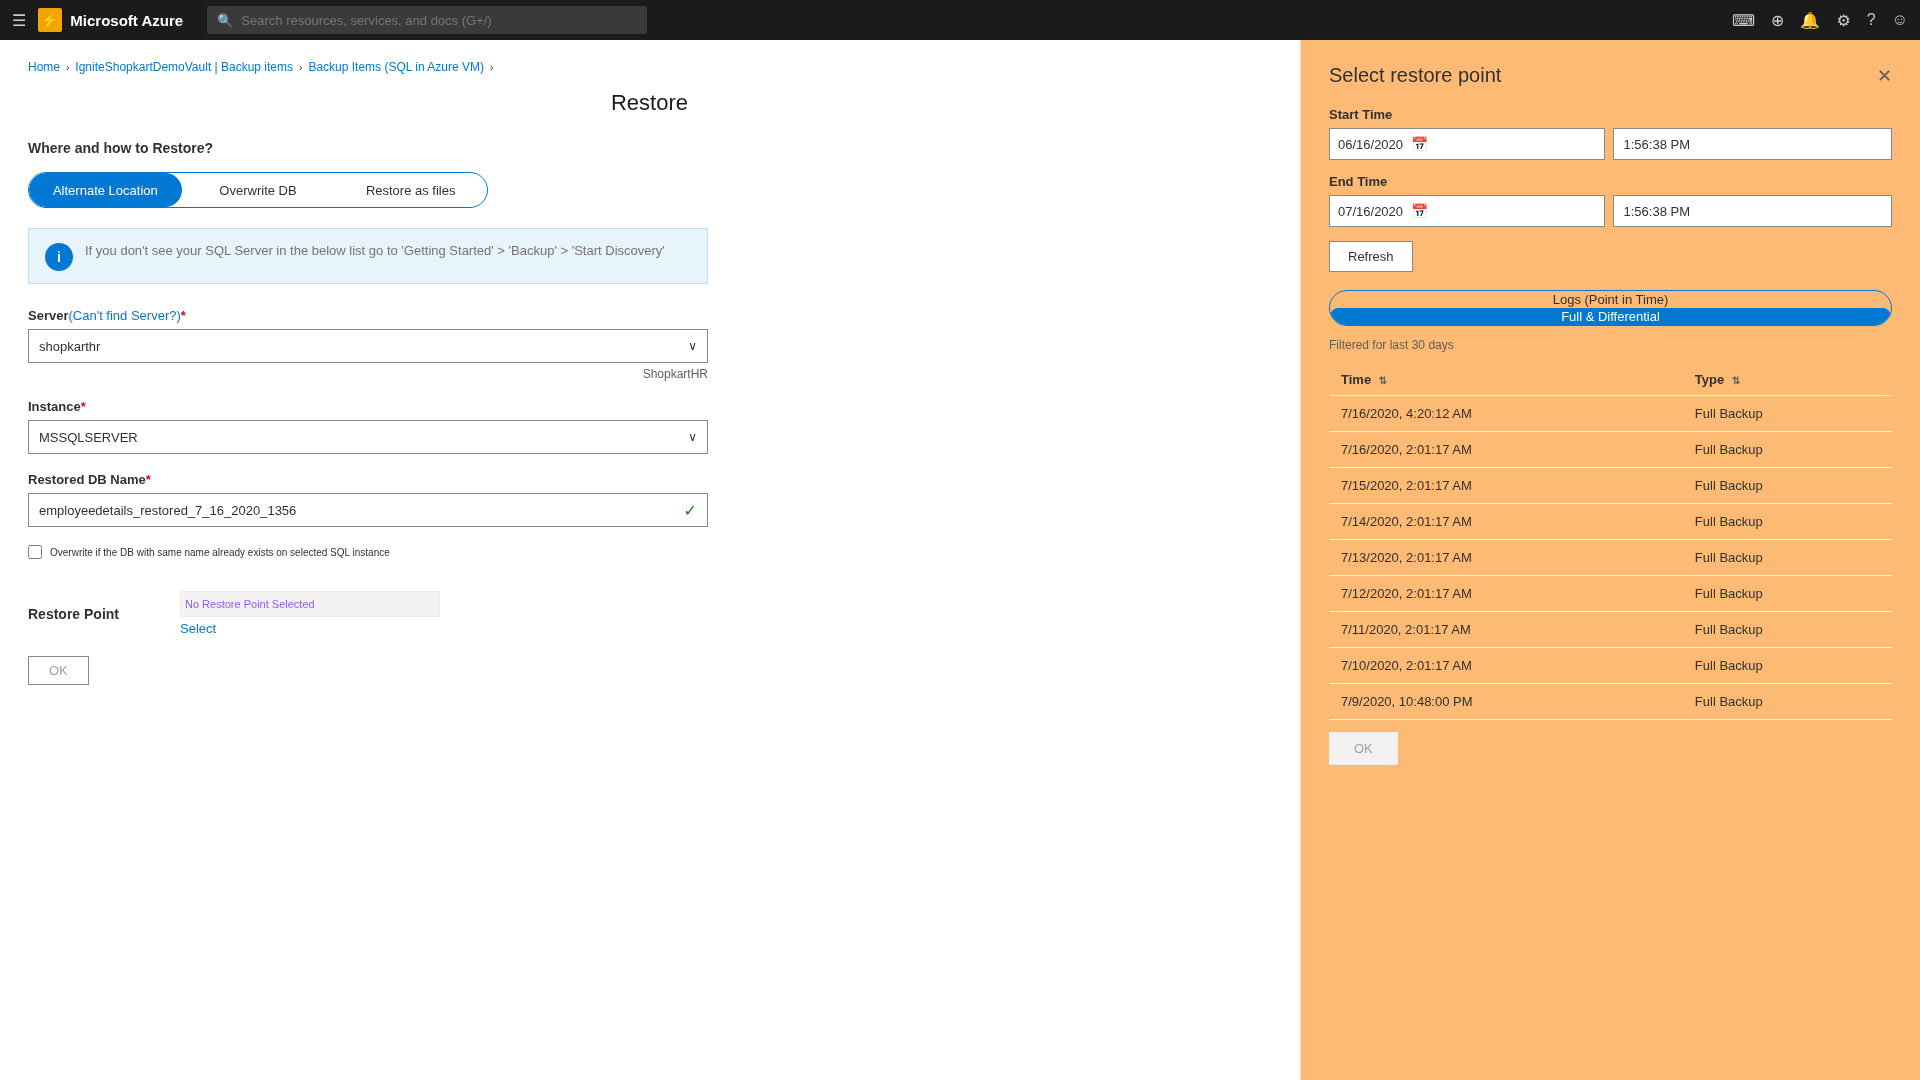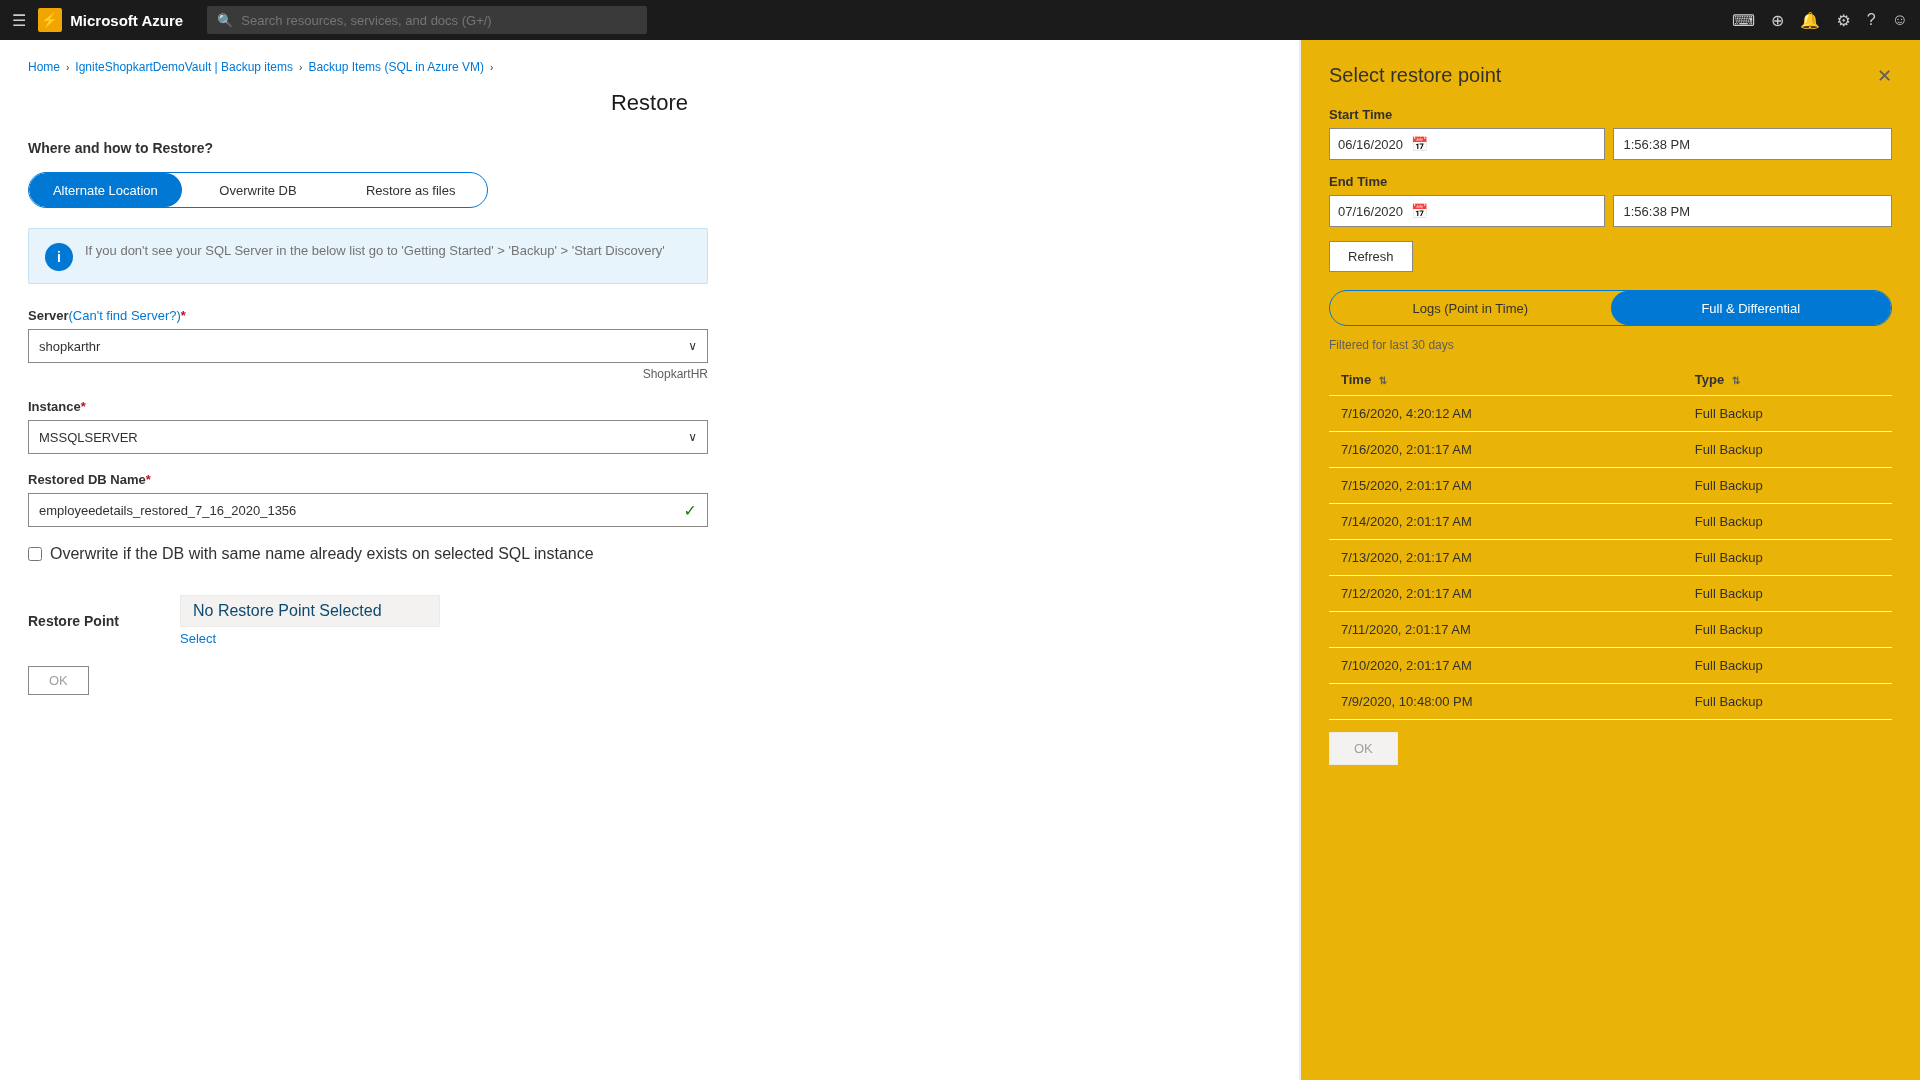--- a/index.html
+++ b/index.html
@@ -111,7 +111,7 @@
 
     
     .right-panel {
-      width: 620px; background: #eab308; padding: 24px 28px;
+      width: 620px; background: #fdba74; padding: 24px 28px;
       border-left: 1px solid #edebe9; overflow-y: auto; position: relative;
     }
     .panel-header { display: flex; align-items: center; justify-content: space-between; margin-bottom: 20px; }

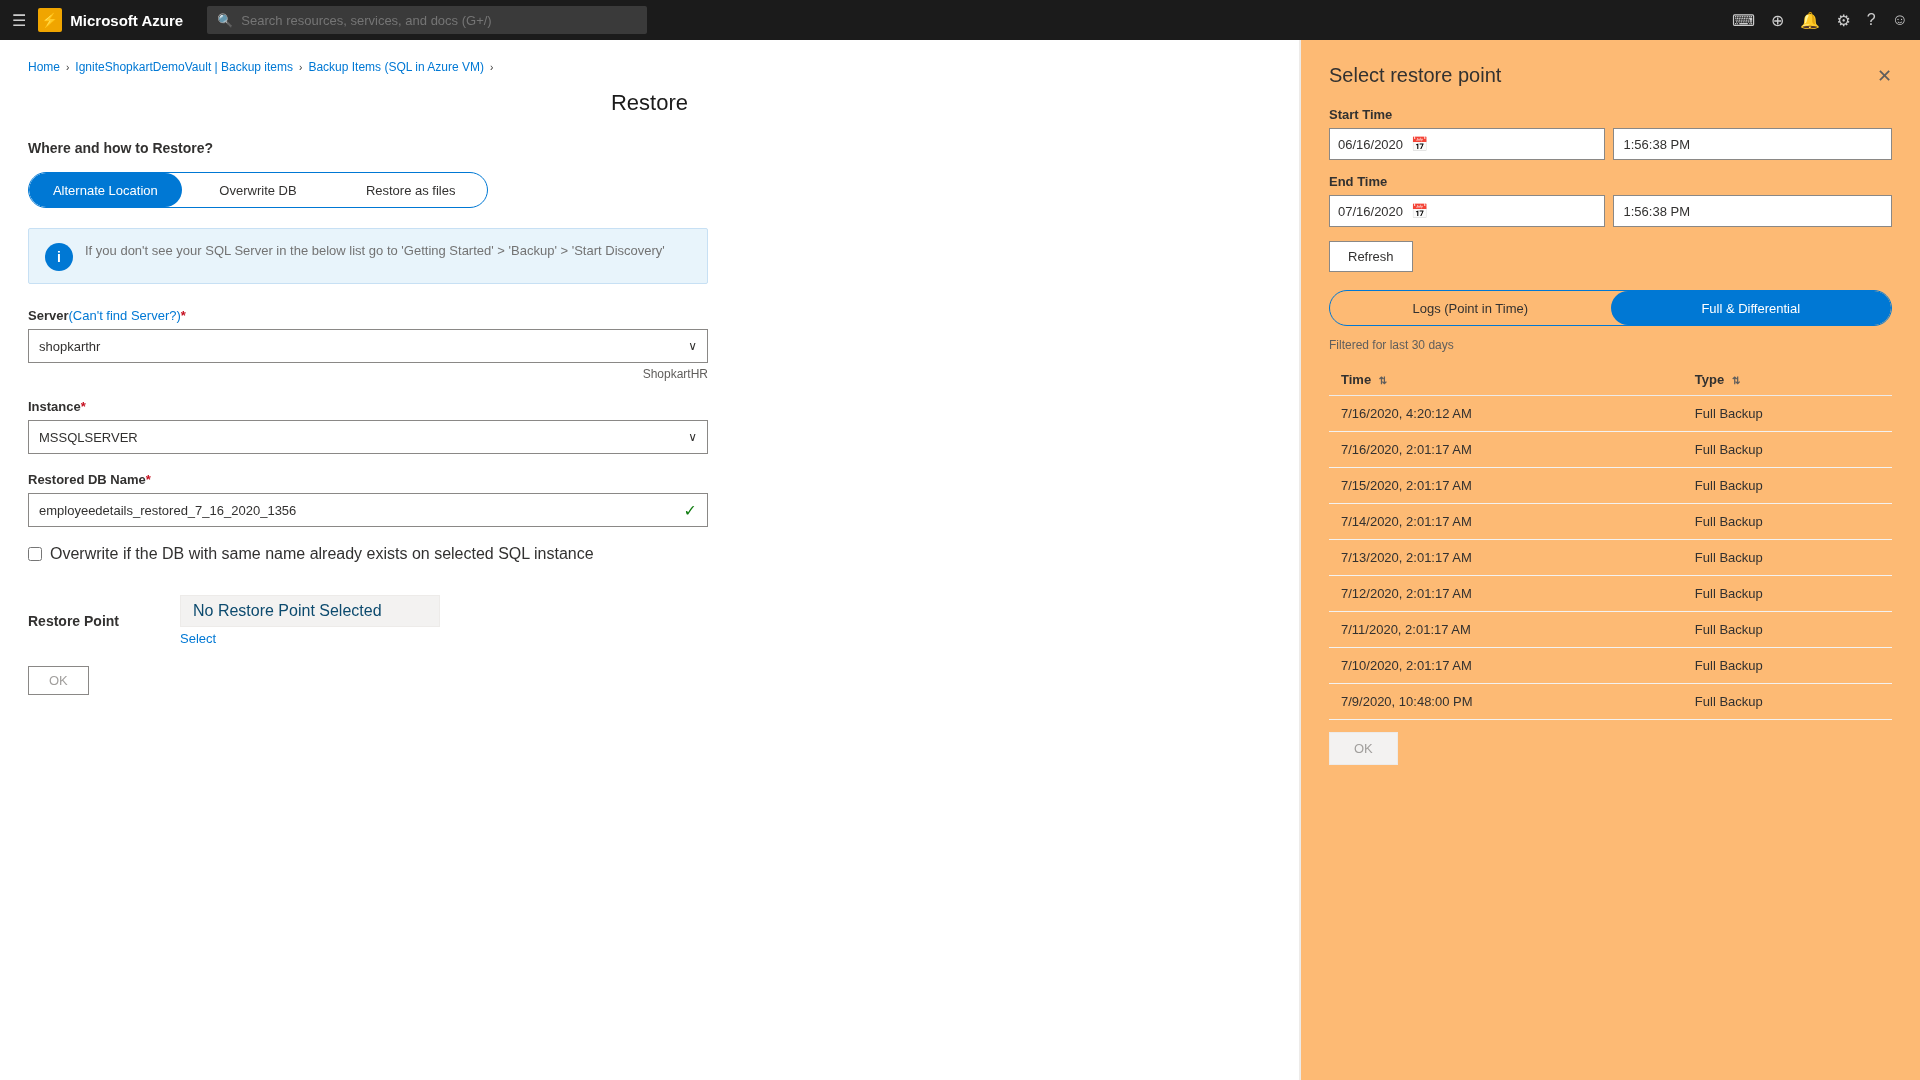--- a/index.html
+++ b/index.html
@@ -141,7 +141,7 @@
     
     .tab-group {
       display: flex; border: 1.5px solid #0078d4; border-radius: 20px;
-      height: 36px; overflow: hidden; margin-bottom: 12px;
+      height: 36px; overflow: hidden; margin-bottom: 12px; flex-direction: column;
     }
     .tab-btn {
       flex: 1; border: none; background: transparent; cursor: pointer;

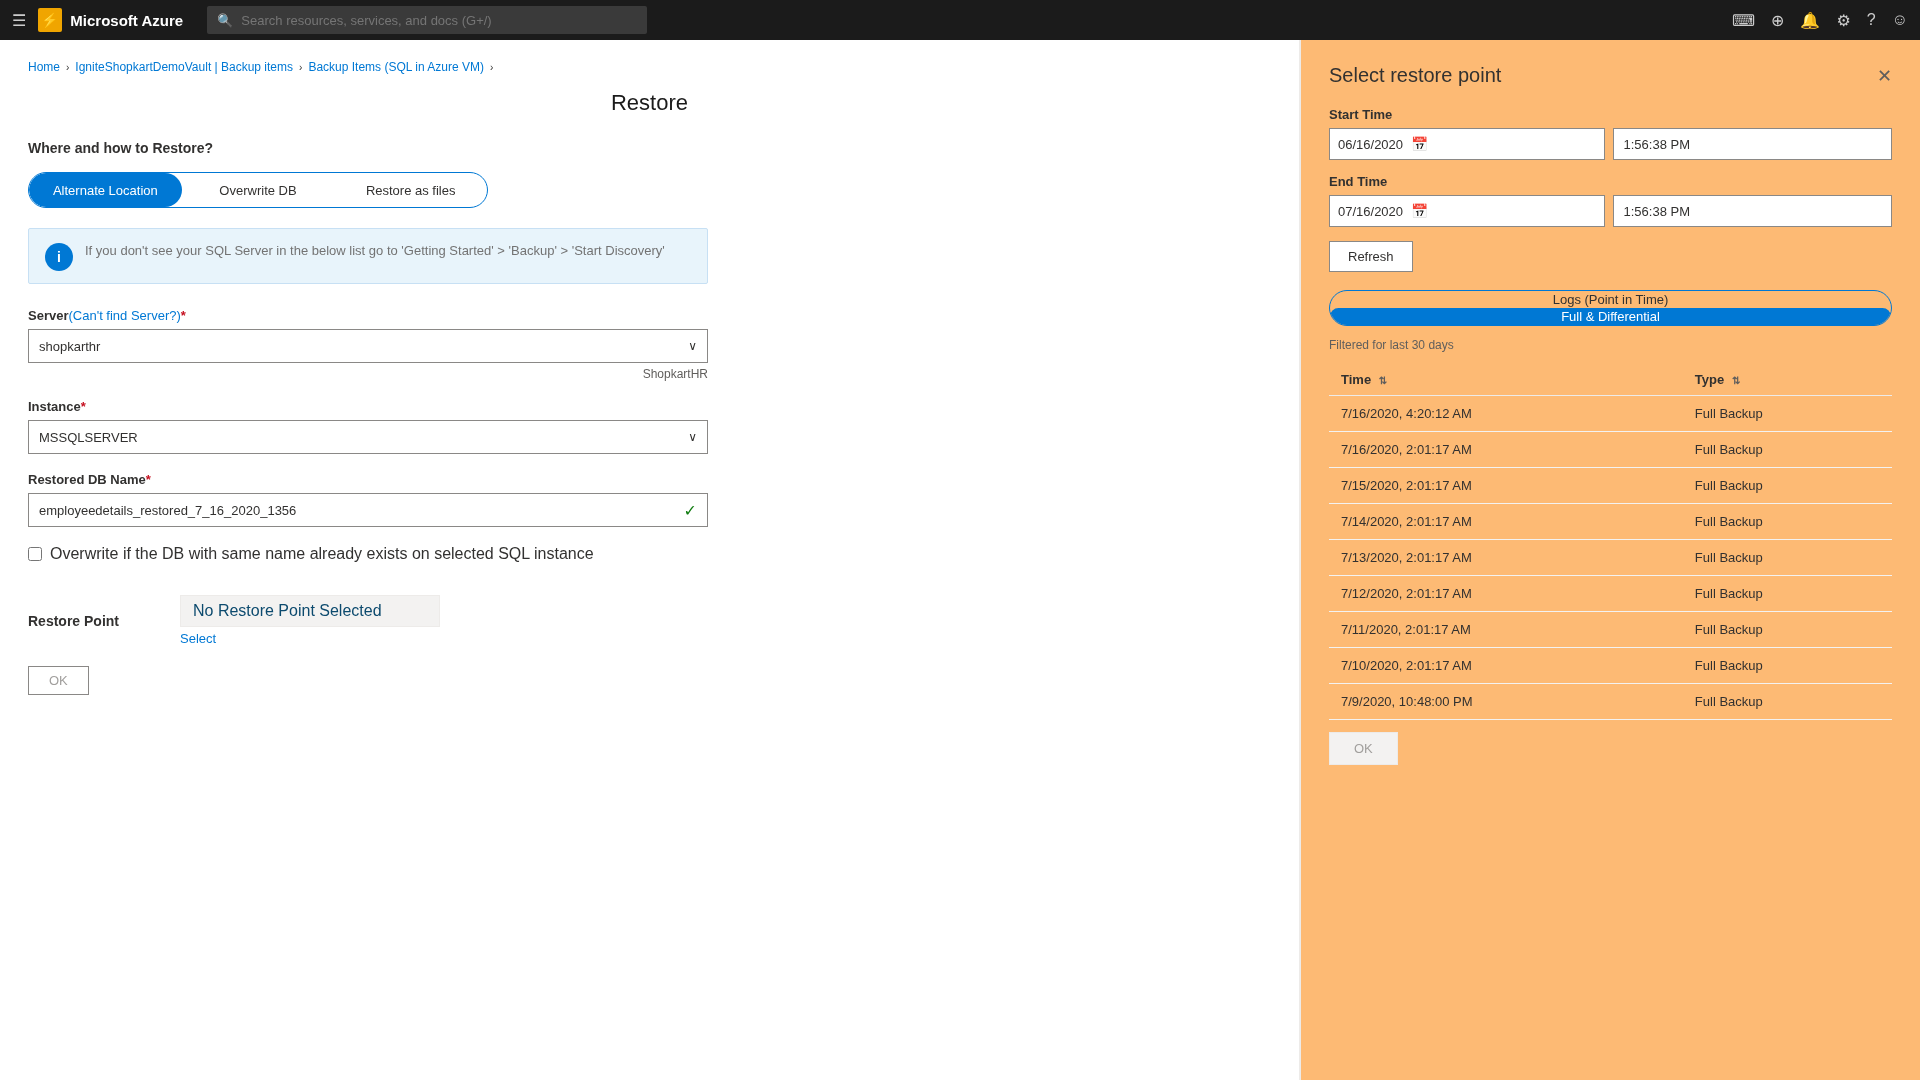--- a/index.html
+++ b/index.html
@@ -91,7 +91,7 @@
     
     .checkbox-row { display: flex; align-items: center; gap: 8px; margin-bottom: 32px; }
     .checkbox-row input[type=checkbox] { width: 14px; height: 14px; cursor: pointer; }
-    .checkbox-label { font-size: 16px; }
+    .checkbox-label { font-size: 10px; }
 
     
     .restore-point-row { display: flex; align-items: center; gap: 32px; margin-bottom: 20px; }

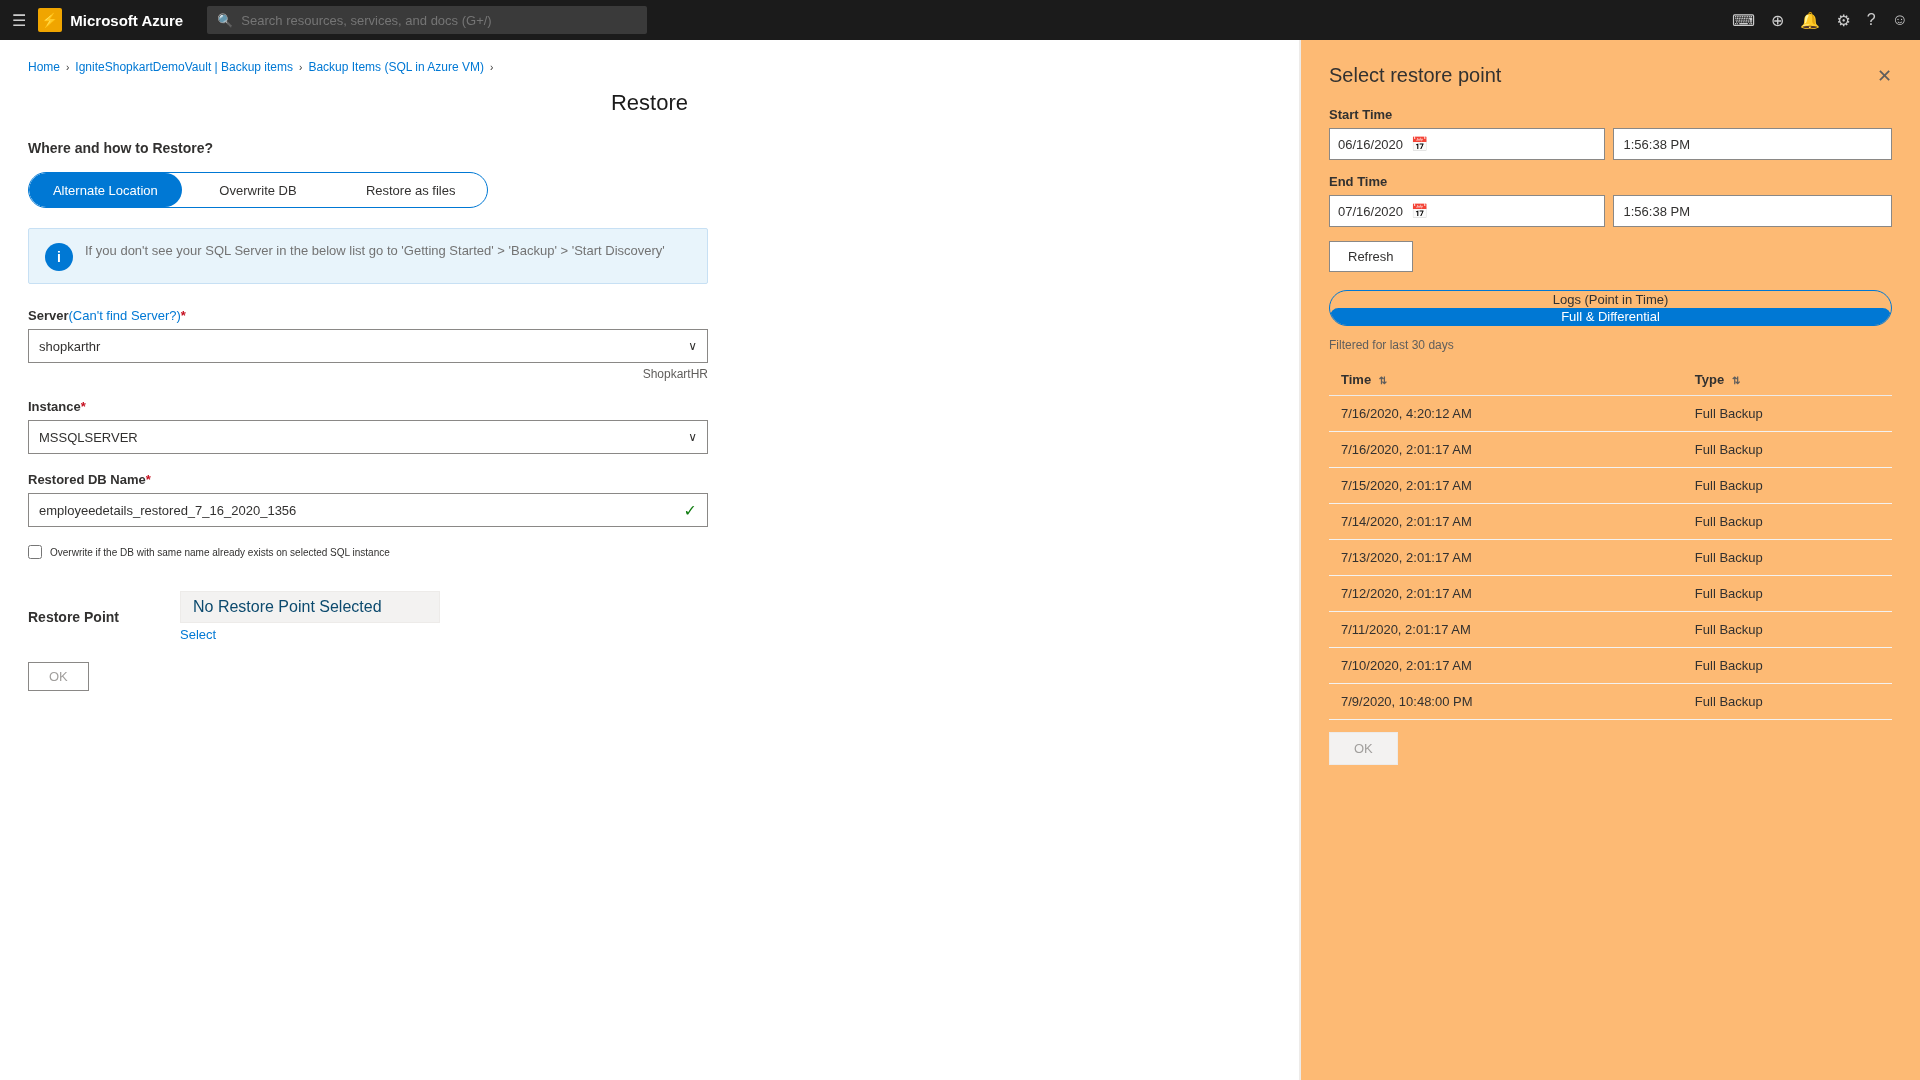--- a/index.html
+++ b/index.html
@@ -97,8 +97,8 @@
     .restore-point-row { display: flex; align-items: center; gap: 32px; margin-bottom: 20px; }
     .restore-point-label { font-size: 14px; font-weight: 600; min-width: 120px; }
     .restore-point-value {
-      background: #f3f2f1; border: 1px solid #edebe9; padding: 6px 12px;
-      font-size: 16px; color: #0c4a6e; min-width: 260px;
+      background: #f3f2f1; border: 1px solid #edebe9; padding: 6px 4px;
+      font-size: 11px; color: #8b5cf6; min-width: 260px;
     }
     .restore-select-link { color: #0078d4; cursor: pointer; font-size: 13px; display: block; margin-top: 4px; }
 

